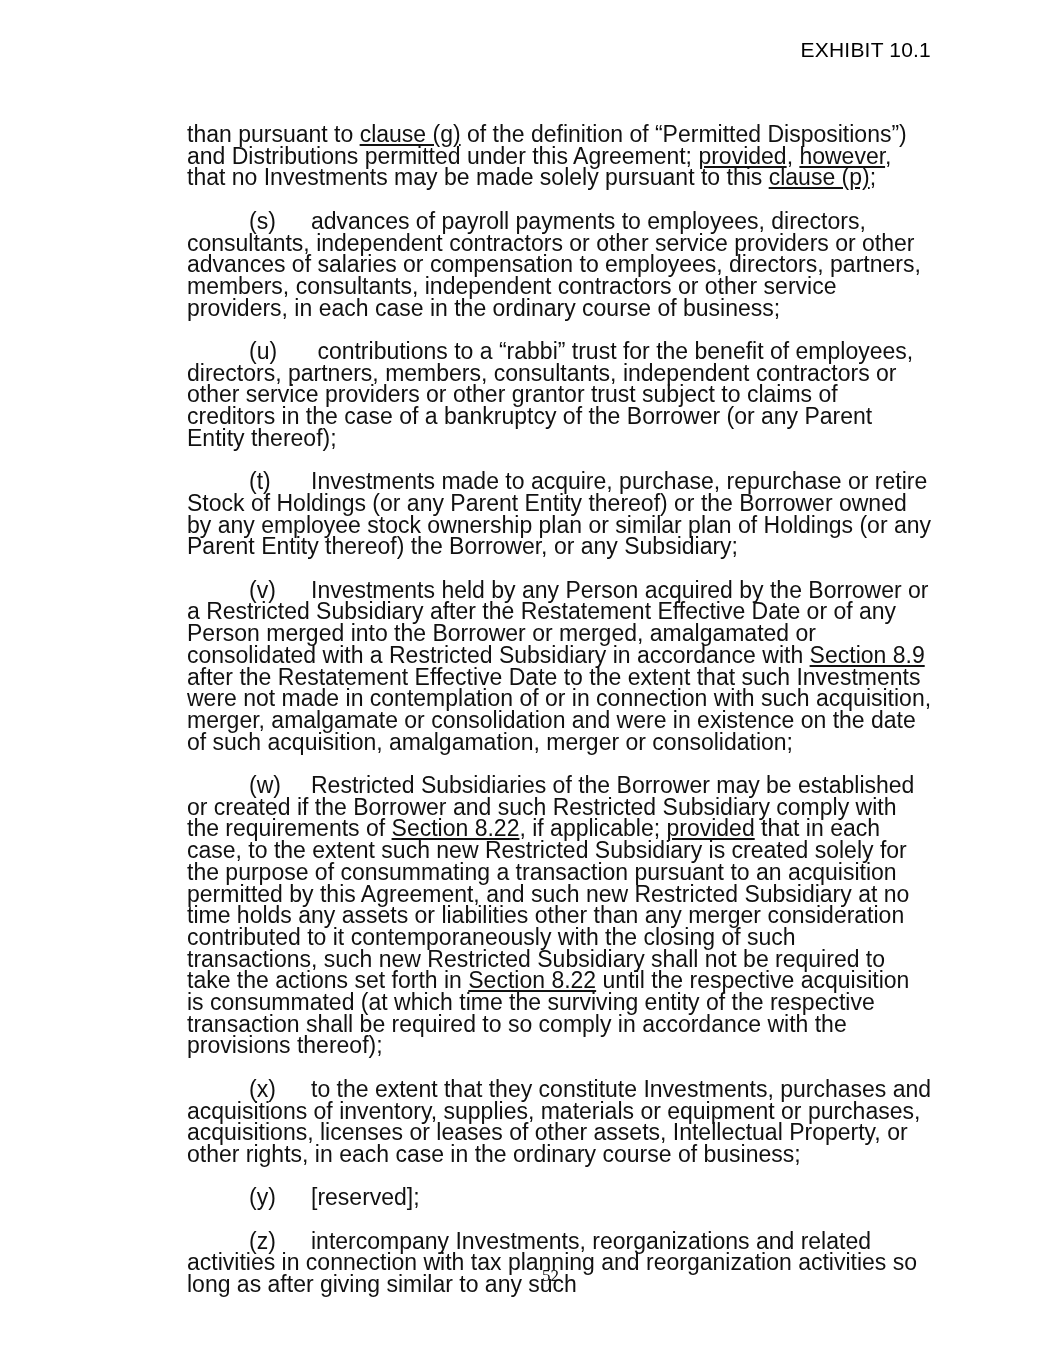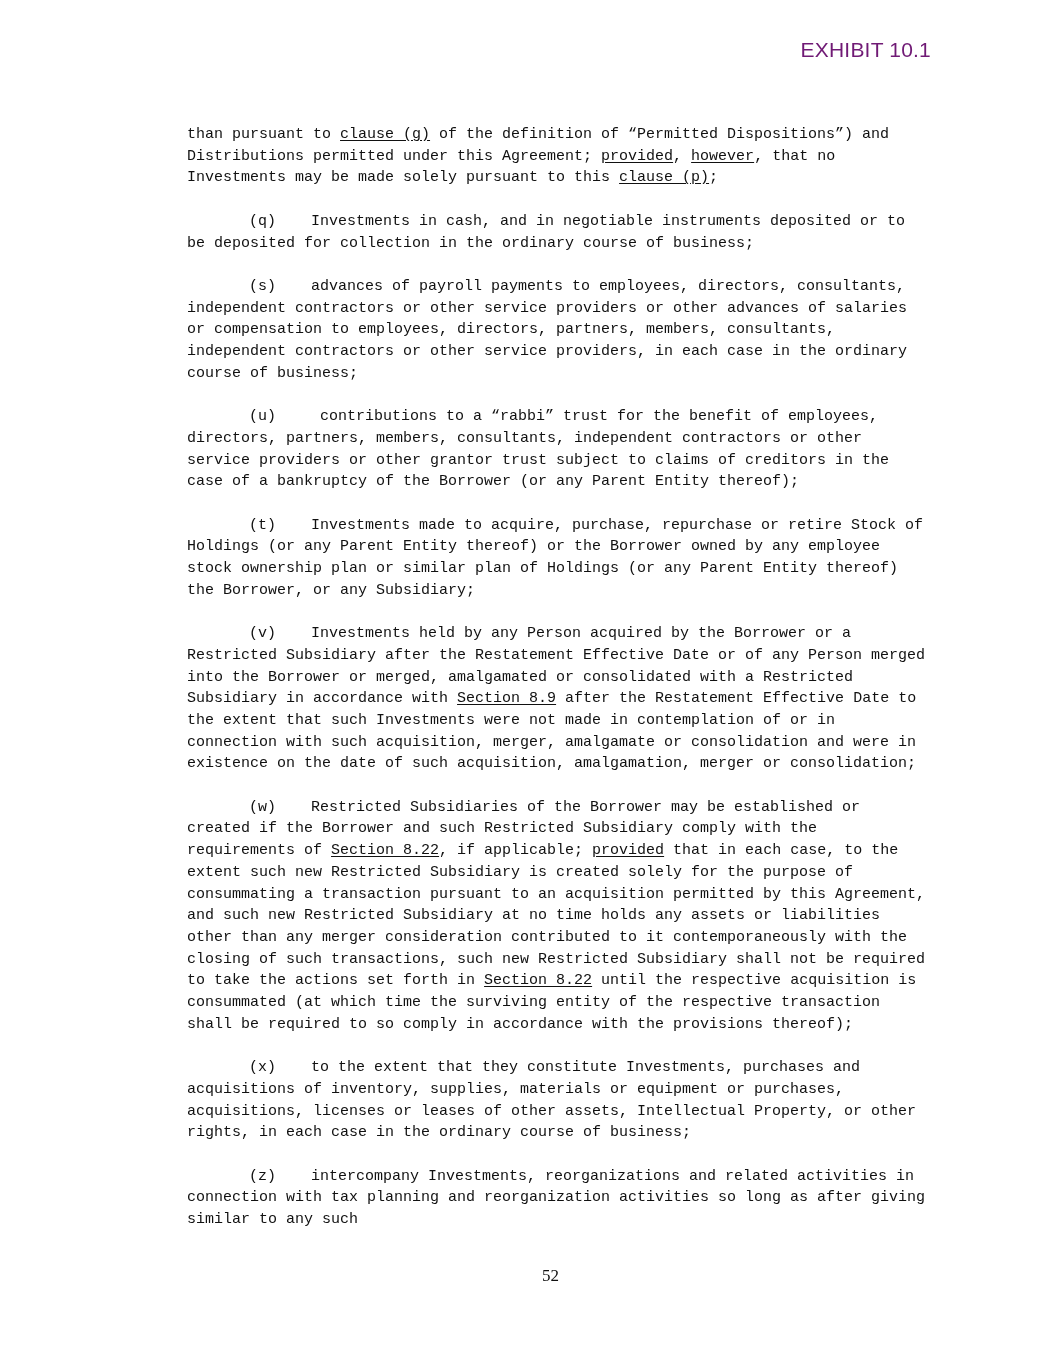--- a/index.html
+++ b/index.html
@@ -4,7 +4,7 @@
 <style>
   html, body { margin:0; padding:0; background:#ffffff; }
   body { width:1055px; height:1365px; position:relative; overflow:hidden; color:#111; }
-  .exhibit { position:absolute; top:38px; right:124px; font-family:"Liberation Sans", sans-serif; font-size:21px; color:#701a75; letter-spacing:0.2px; }
+  .exhibit { position:absolute; top:38px; right:124px; font-family:"Liberation Sans", sans-serif; font-size:21px; color:#000000; letter-spacing:0.2px; }
   .content { position:absolute; left:187px; top:124px; width:745px; font-family:Liberation Mono, monospace; font-size:15px; line-height:21.7px; }
   .para { margin:0 0 21.7px 0; }
   .ind { display:inline-block; width:62px; }

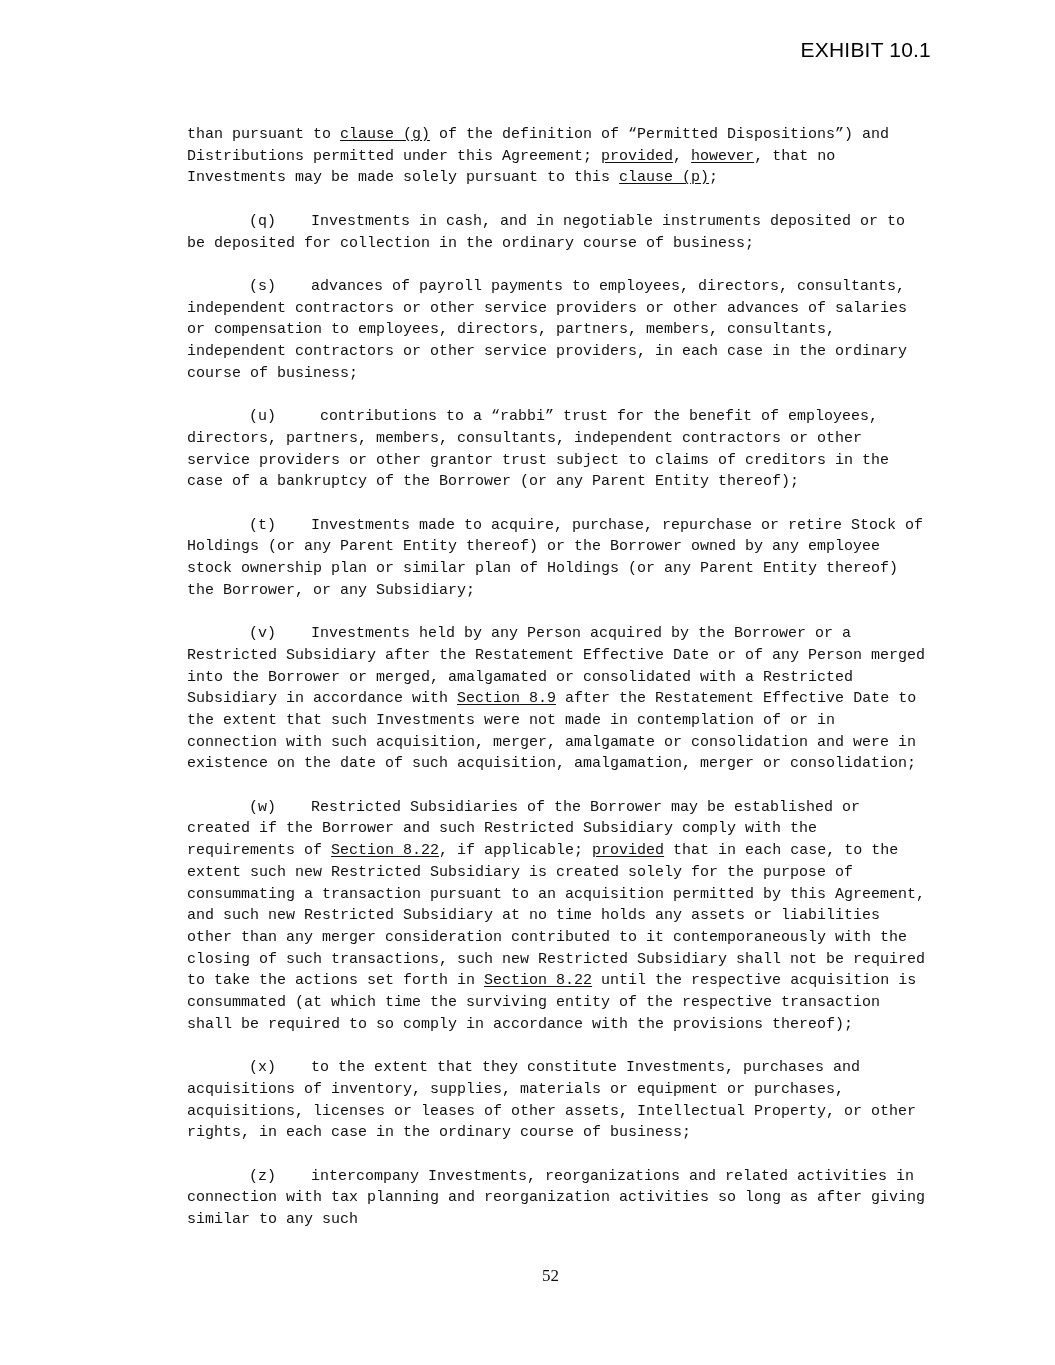--- a/index.html
+++ b/index.html
@@ -5,7 +5,7 @@
   html, body { margin:0; padding:0; background:#ffffff; }
   body { width:1055px; height:1365px; position:relative; overflow:hidden; color:#111; }
   .exhibit { position:absolute; top:38px; right:124px; font-family:"Liberation Sans", sans-serif; font-size:21px; color:#000000; letter-spacing:0.2px; }
-  .content { position:absolute; left:187px; top:124px; width:745px; font-family:Liberation Mono, monospace; font-size:15px; line-height:21.7px; }
+  .content { position:absolute; left:187px; top:124px; width:745px; font-family:Liberation Sans, sans-serif; font-size:23px; line-height:21.7px; }
   .para { margin:0 0 21.7px 0; }
   .ind { display:inline-block; width:62px; }
   .lbl { display:inline-block; width:62px; }

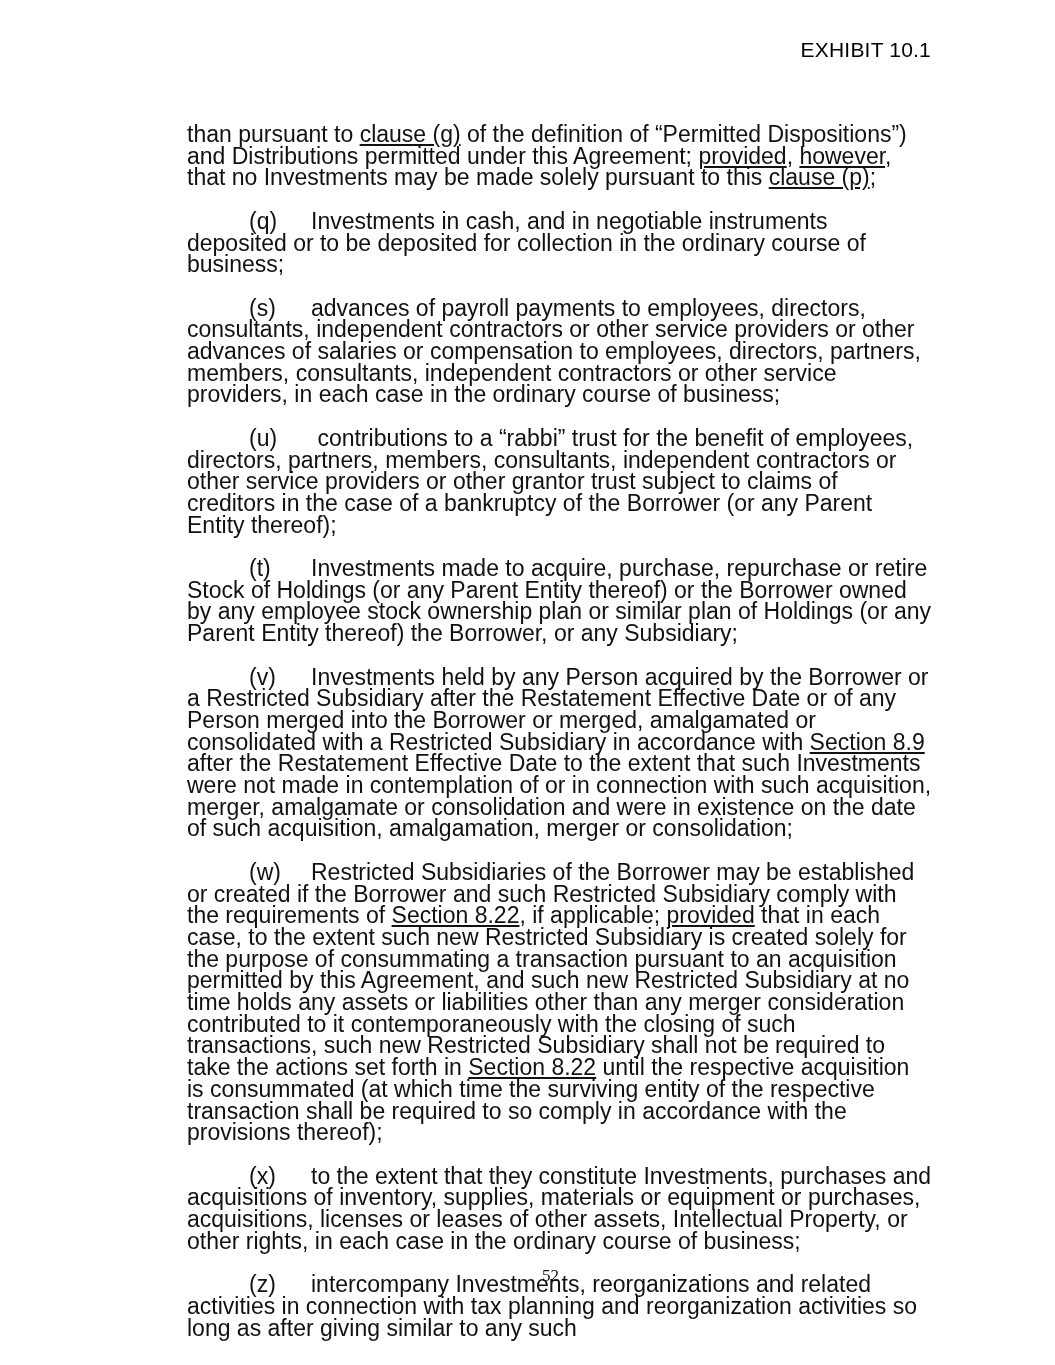--- a/index.html
+++ b/index.html
@@ -20,7 +20,6 @@
 <div class="content">
   <p class="para"><span>than pursuant to </span><u>clause (g)</u><span> of the definition of “Permitted Dispositions”) and Distributions permitted under this Agreement; </span><u>provided</u><span>, </span><u>however</u><span>, that no Investments may be made solely pursuant to this </span><u>clause (p)</u><span>;</span></p>
 
-  <p class="para"><span class="ind"></span><span class="lbl">(q)</span><span>Investments in cash, and in negotiable instruments deposited or to be deposited for collection in the ordinary course of business;</span></p>
 
 
   <p class="para"><span class="ind"></span><span class="lbl">(s)</span><span>advances of payroll payments to employees, directors, consultants, independent contractors or other service providers or other advances of salaries or compensation to employees, directors, partners, members, consultants, independent contractors or other service providers, in each case in the ordinary course of business;</span></p>

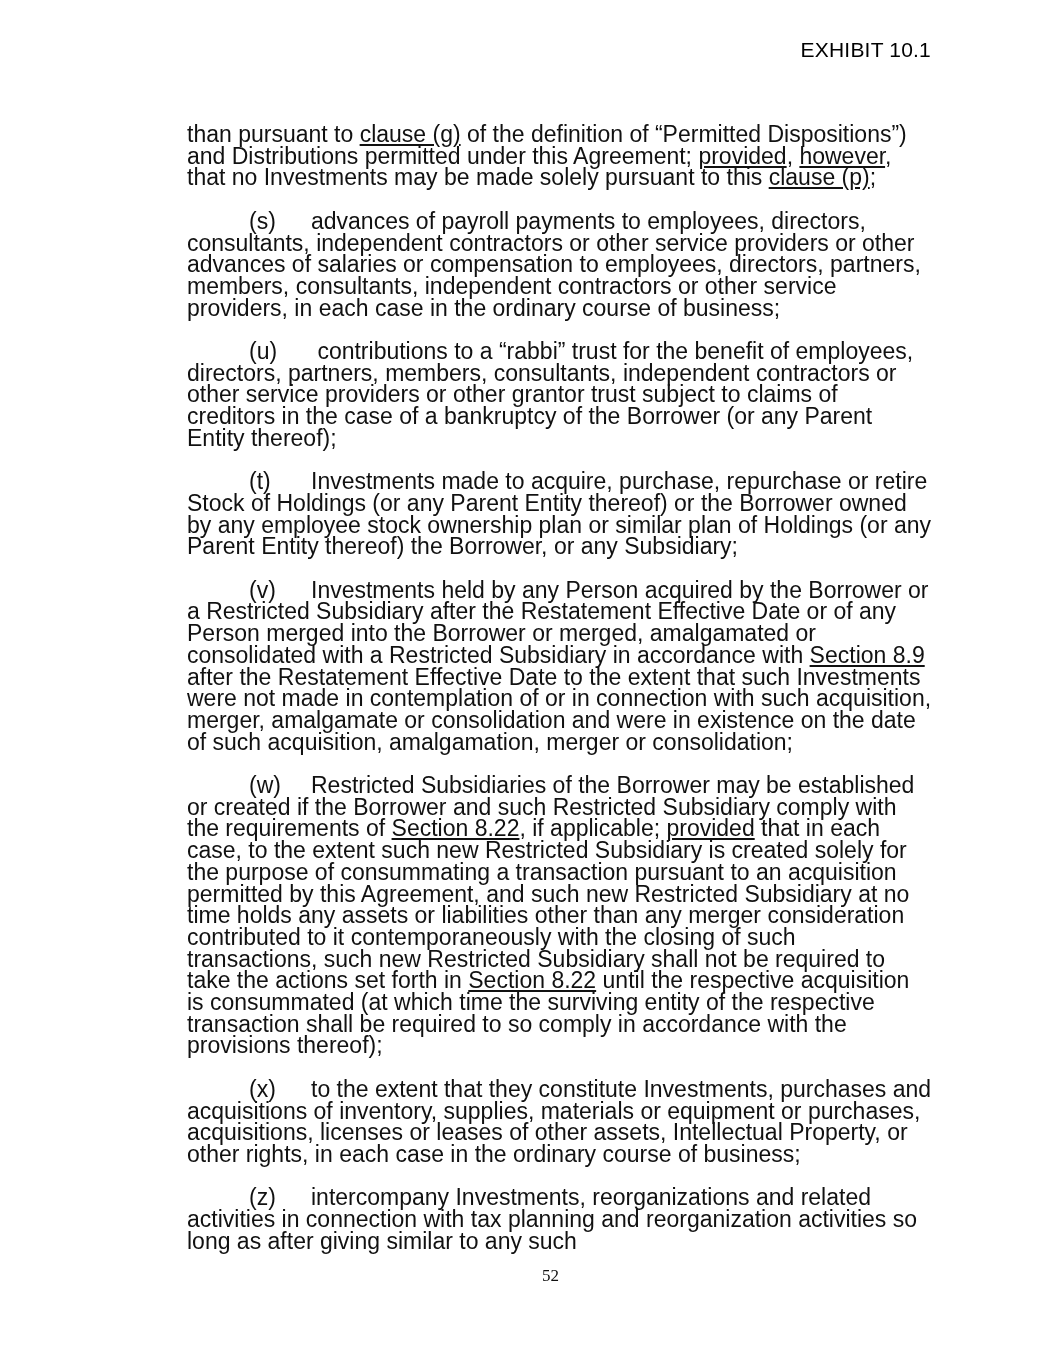--- a/index.html
+++ b/index.html
@@ -34,6 +34,7 @@
 
   <p class="para"><span class="ind"></span><span class="lbl">(x)</span><span>to the extent that they constitute Investments, purchases and acquisitions of inventory, supplies, materials or equipment or purchases, acquisitions, licenses or leases of other assets, Intellectual Property, or other rights, in each case in the ordinary course of business;</span></p>
 
+  <p class="para"><span class="ind"></span><span class="lbl">(y)</span><span>[reserved];</span></p>
 
   <p class="para"><span class="ind"></span><span class="lbl">(z)</span><span>intercompany Investments, reorganizations and related activities in connection with tax planning and reorganization activities so long as after giving similar to any such</span></p>
 </div>

